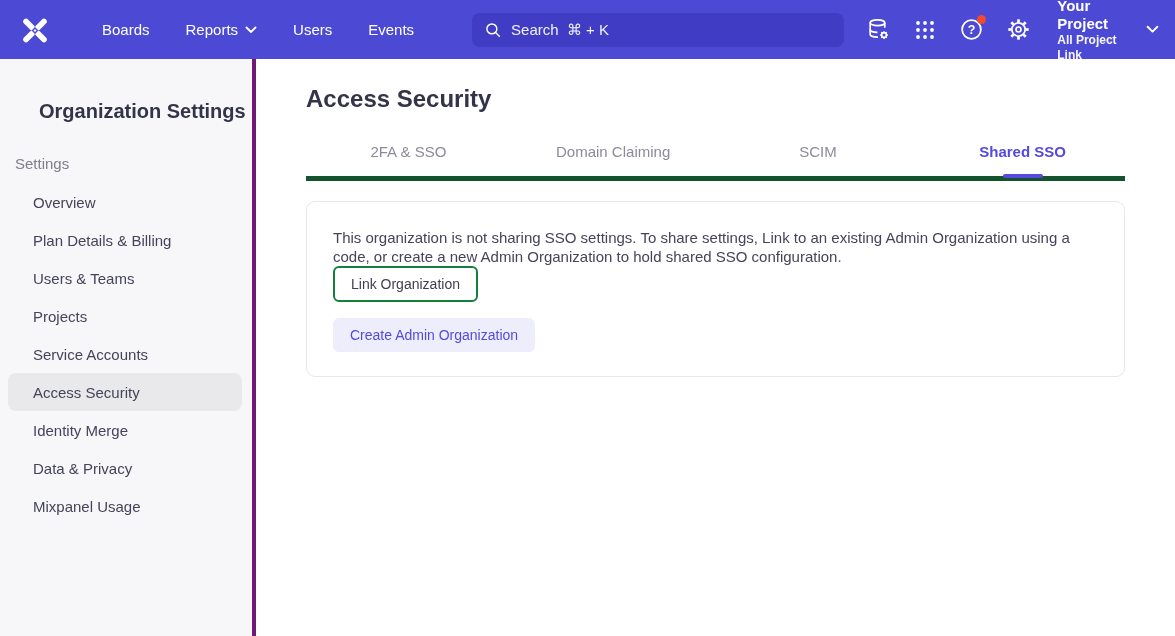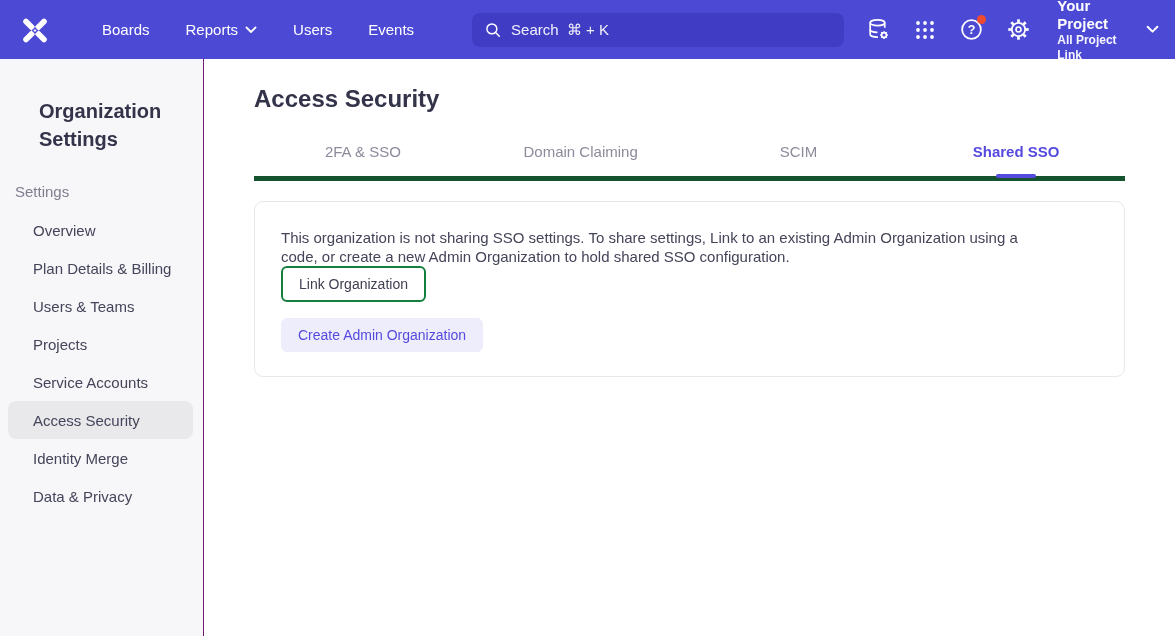--- a/index.html
+++ b/index.html
@@ -31,7 +31,7 @@
   .app { display:flex; height:577px; }
 
   
-  .sidebar { width:204px; flex:none; background:#f7f7f9; border-right:1px solid #701a75;
+  .sidebar { width:256px; flex:none; background:#f7f7f9; border-right:4px solid #701a75;
     padding-top:38px; }
   .sidebar-title { font-size:20px; font-weight:bold; color:#33334a; padding-left:39px;
     line-height:28px; }

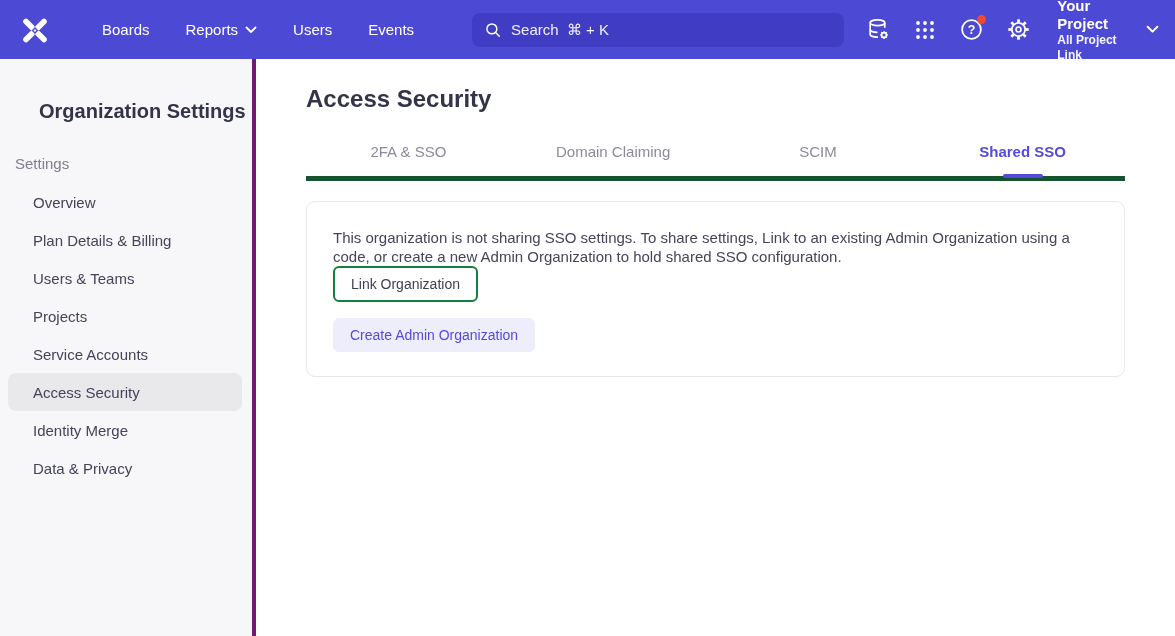--- a/index.html
+++ b/index.html
@@ -191,6 +191,7 @@
       <div class="side-item active">Access Security</div>
       <div class="side-item">Identity Merge</div>
       <div class="side-item">Data &amp; Privacy</div>
+      <div class="side-item">Mixpanel Usage</div>
     </div>
   </div>
 

